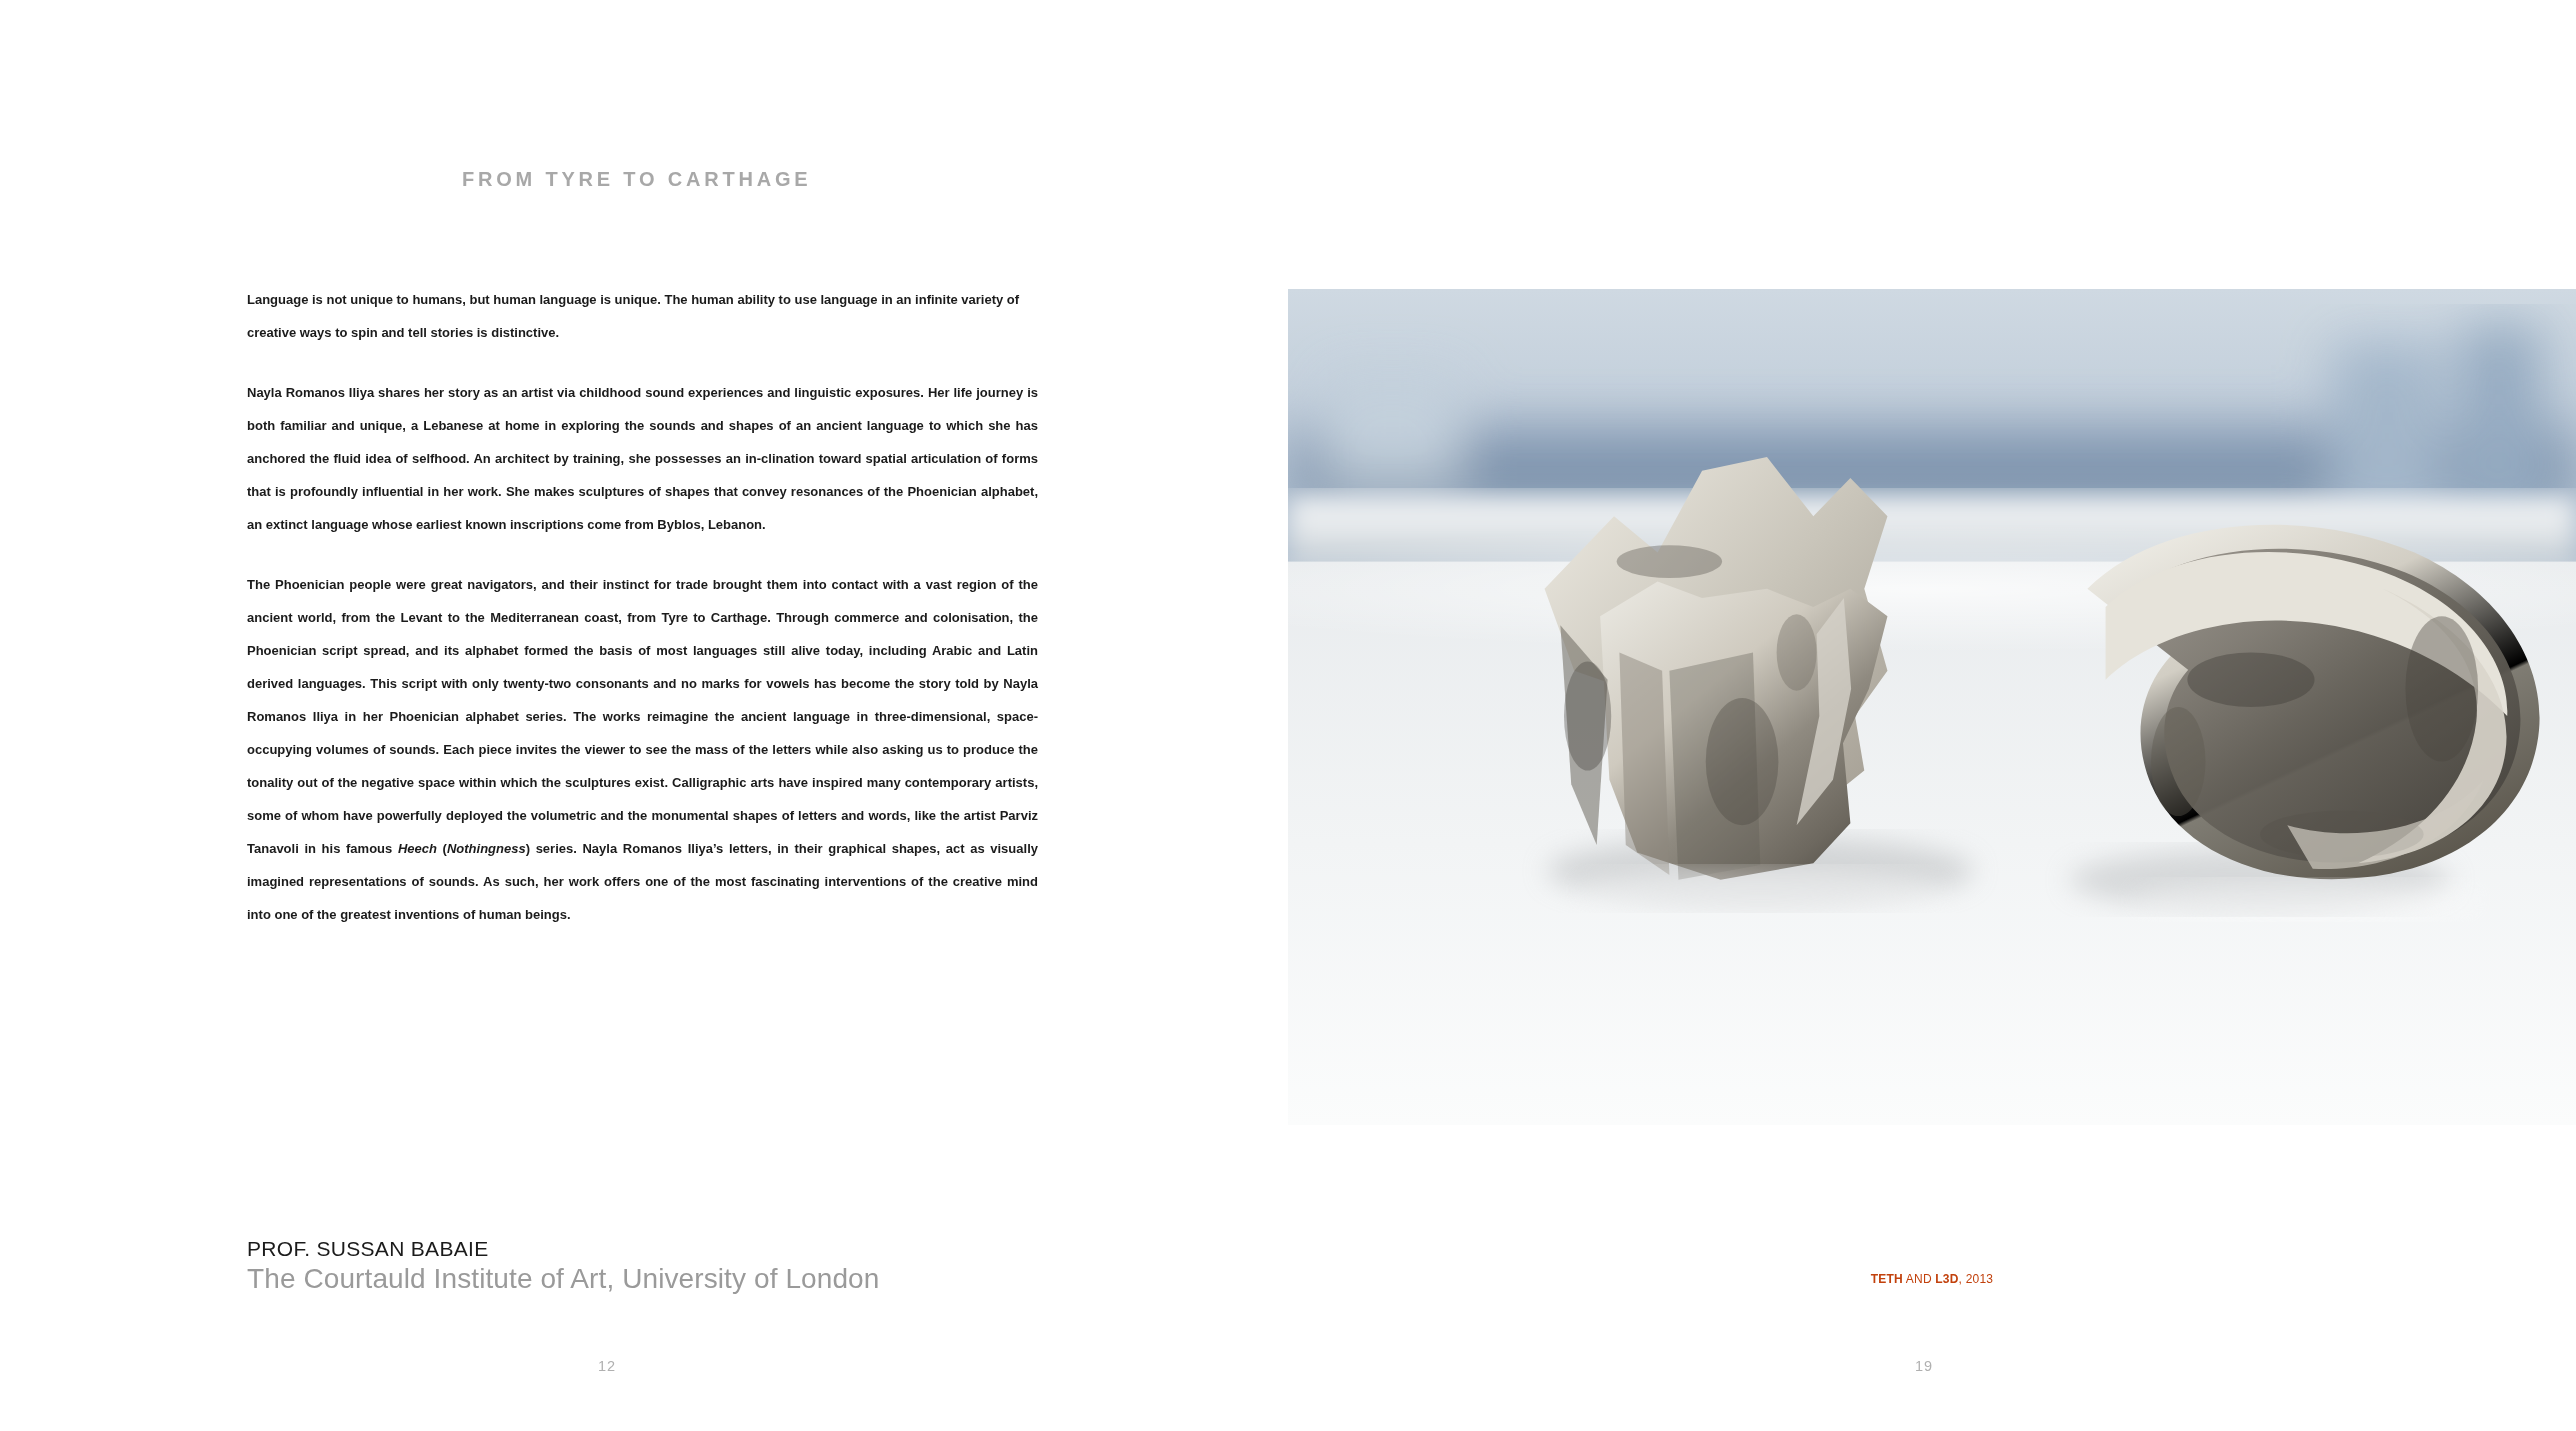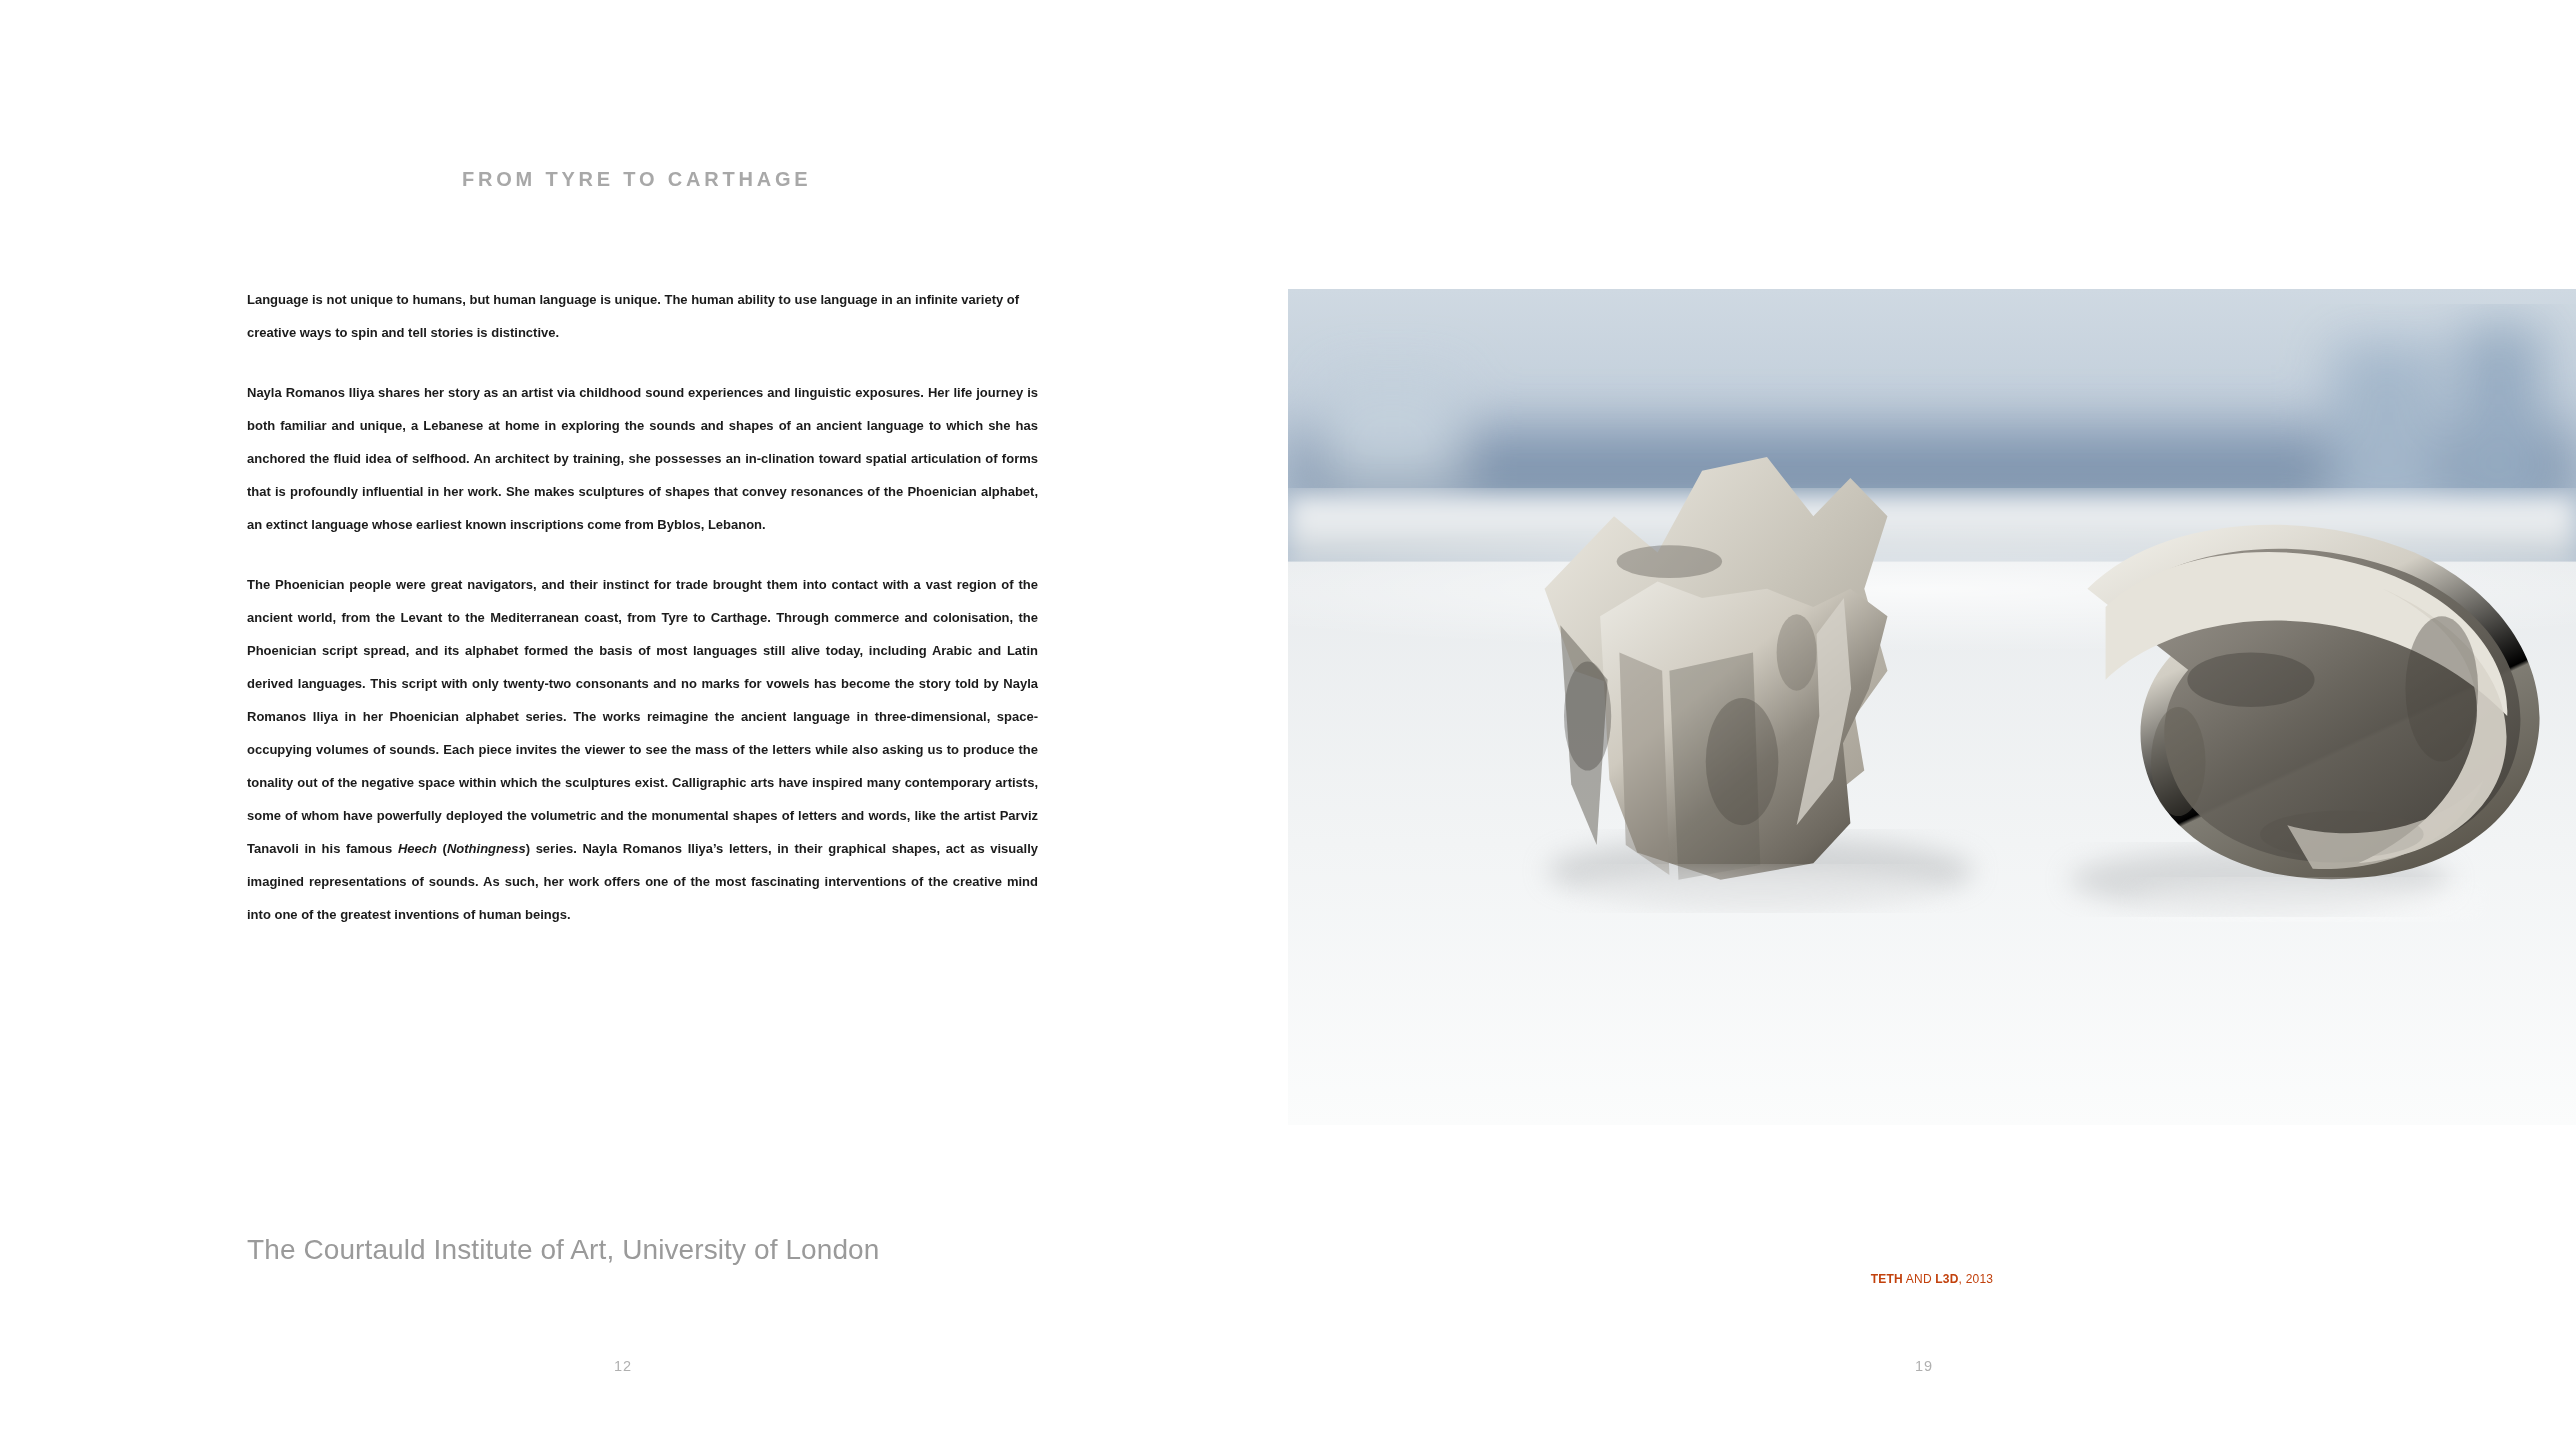--- a/index.html
+++ b/index.html
@@ -130,6 +130,7 @@
     </div>
 
     <div class="byline">
+      <div class="author">PROF. SUSSAN BABAIE</div>
       <div class="affiliation">The Courtauld Institute of Art, University of London</div>
     </div>
   </div>

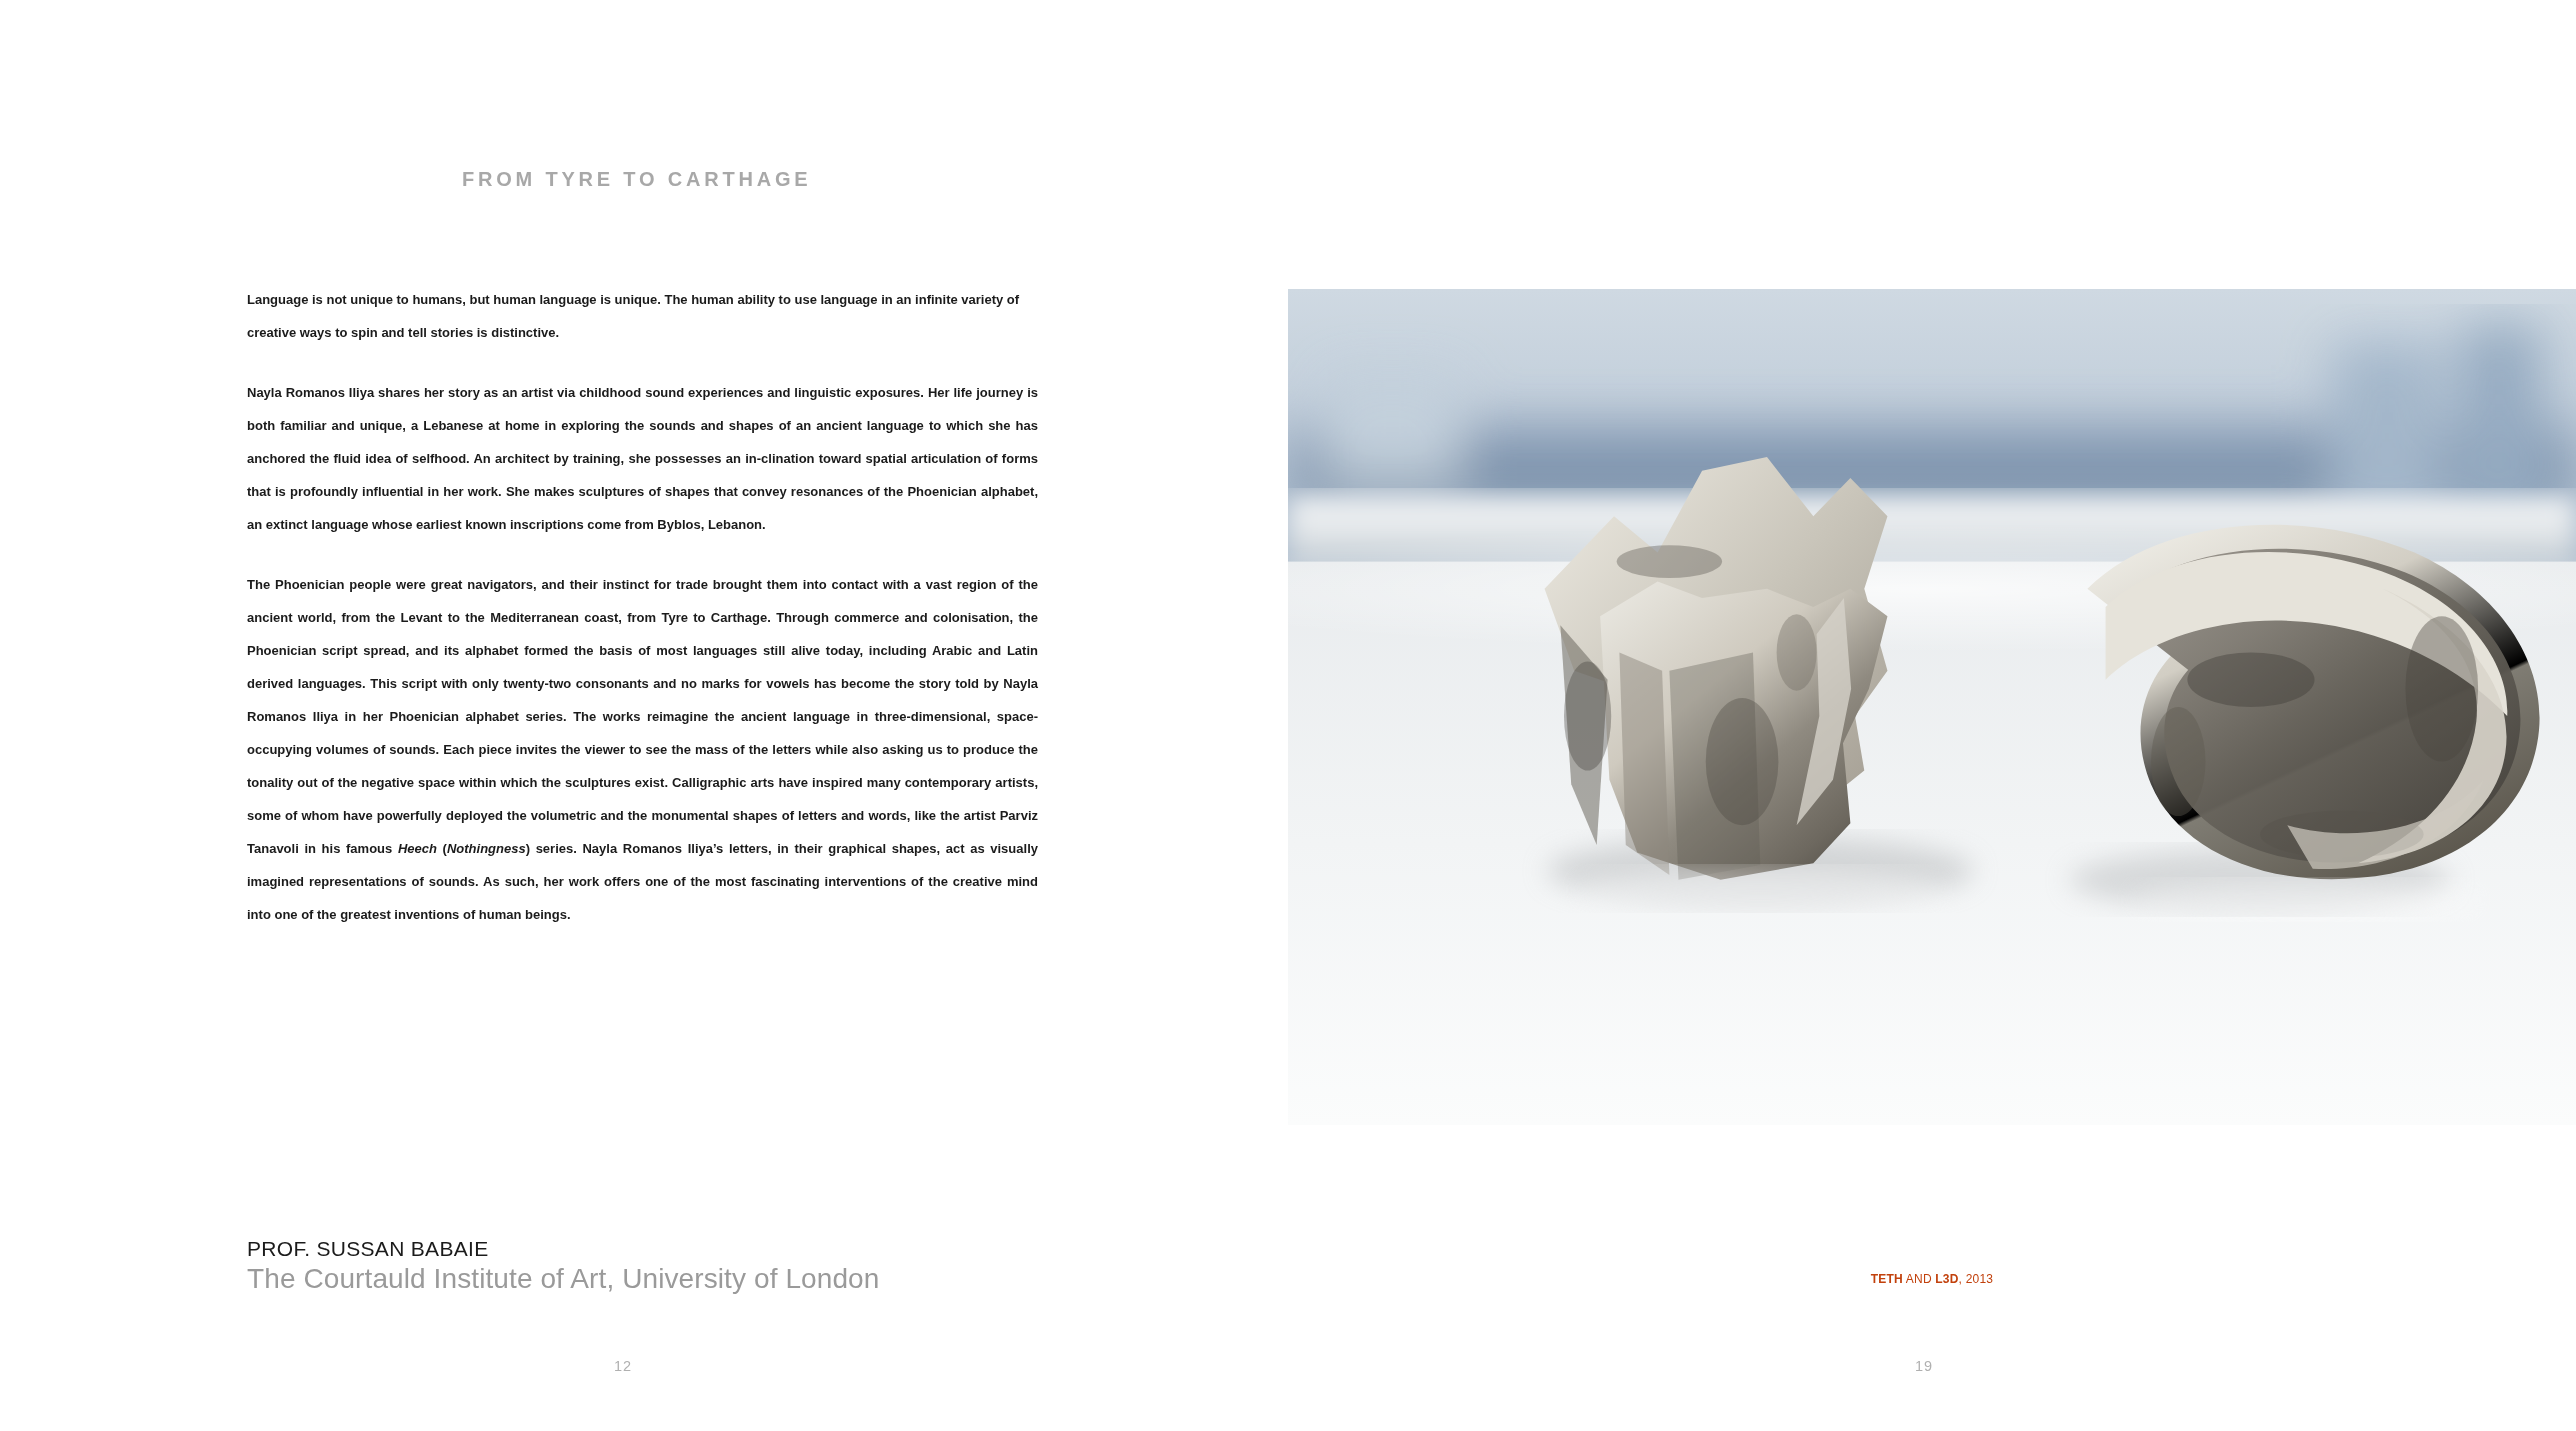--- a/index.html
+++ b/index.html
@@ -85,7 +85,7 @@
     color: #b0b0b0;
     letter-spacing: 0.9px;
   }
-  .folio.left { left: 614px; text-align: right; }
+  .folio.left { left: 598px; text-align: right; }
   .folio.right { left: 1915px; }
 
   

